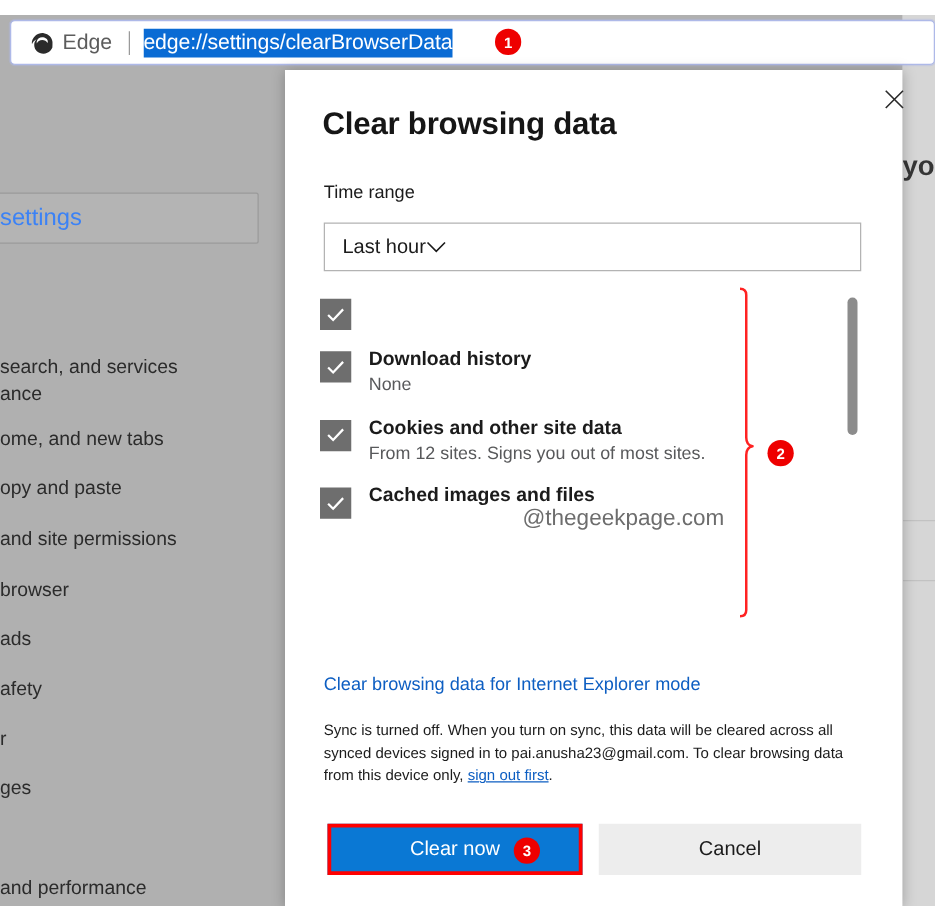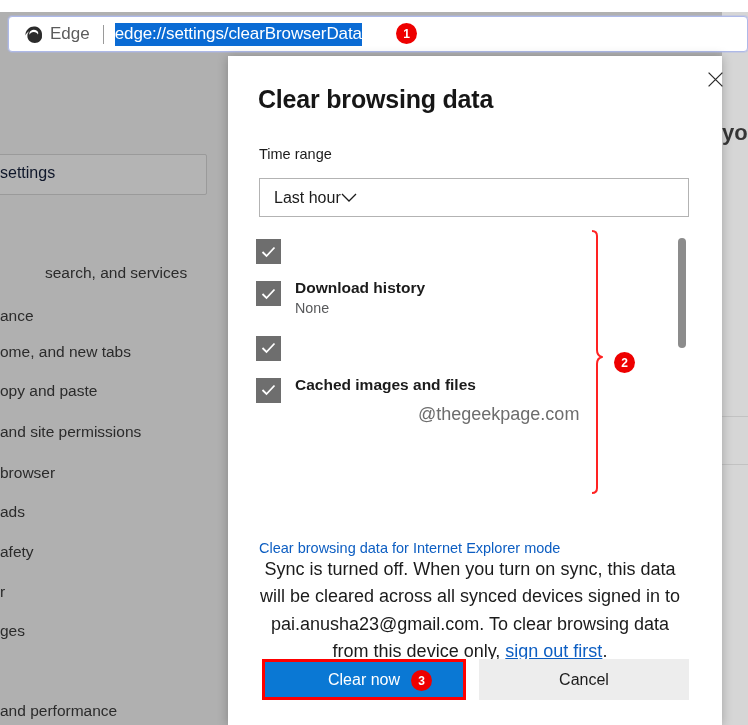--- a/index.html
+++ b/index.html
@@ -41,8 +41,8 @@
   #bg-search-text {
     position: absolute;
     left: 0px; top: 164px;
-    font-size: 16px;
-    color: #0f172a;
+    font-size: 19px;
+    color: #3b82f6;
     white-space: nowrap;
   }
   .bg-nav-item {

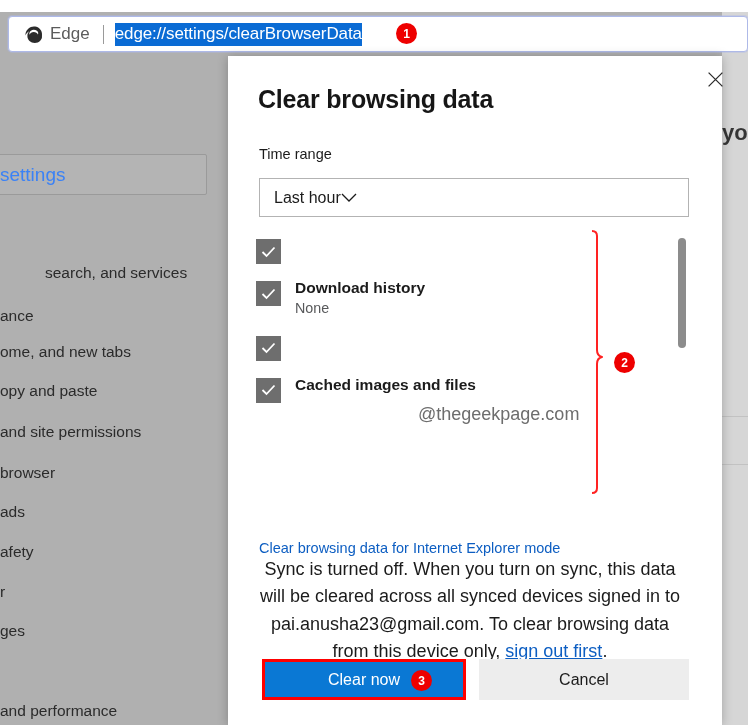--- a/index.html
+++ b/index.html
@@ -334,7 +334,7 @@
 <div id="bg-search-text">settings</div>
 
 <div id="bg-nav">
-    <div class="bg-nav-item" style="top: 264px; margin-left: 45px;">search, and services</div>
+    <div class="bg-nav-item" style="top: 285px;">search, and services</div>
     <div class="bg-nav-item" style="top: 307px;">ance</div>
     <div class="bg-nav-item" style="top: 343px;">ome, and new tabs</div>
     <div class="bg-nav-item" style="top: 382px;">opy and paste</div>

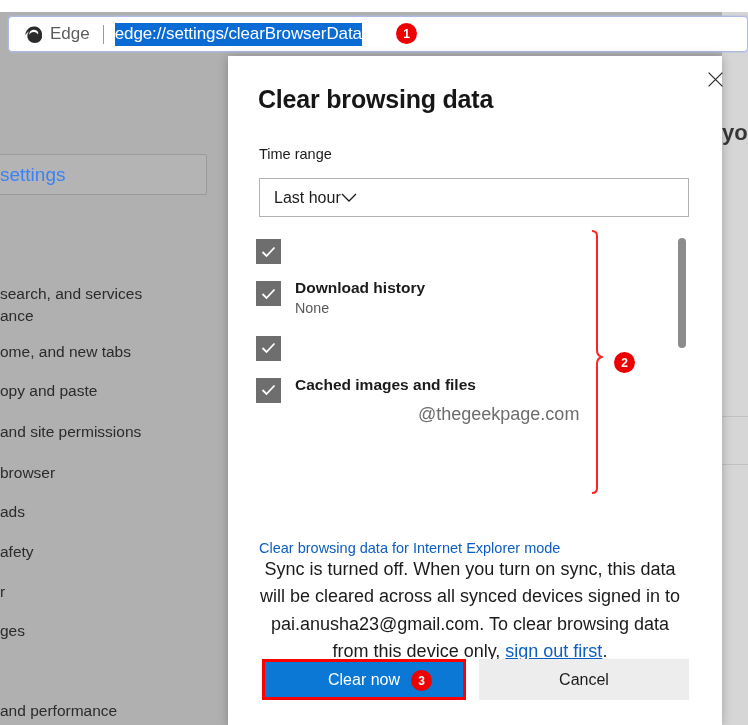--- a/index.html
+++ b/index.html
@@ -419,6 +419,10 @@
         <svg width="15" height="12" viewBox="0 0 15 12">
           <path d="M1.5 6 L5.5 10 L13.5 1.5" stroke="#ffffff" stroke-width="1.8" fill="none"></path>
         </svg>
+      </div>
+      <div class="cb-text">
+        <div class="cb-title">Cookies and other site data</div>
+        <div class="cb-sub">From 12 sites. Signs you out of most sites.</div>
       </div>
     </div>
     <div class="check-row">

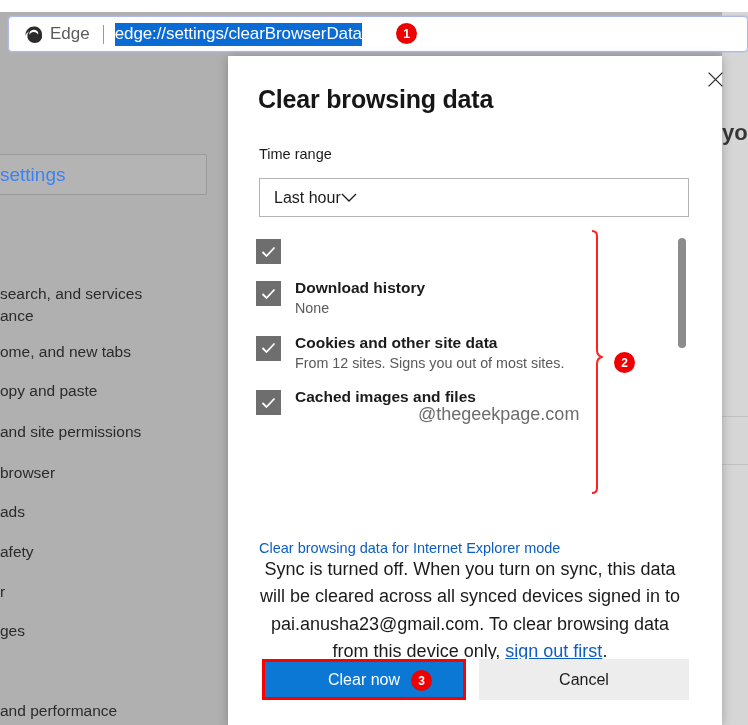--- a/index.html
+++ b/index.html
@@ -266,12 +266,11 @@
 
   #sync-note {
     position: absolute;
-    left: 259px; top: 556px;
+    left: 259px; top: 575px;
     width: 422px;
-    font-size: 18px;
+    font-size: 12px;
     color: #1b1b1b;
     line-height: 1.52;
-    text-align: center;
   }
   #sync-link {
     color: #0d5ec2;

